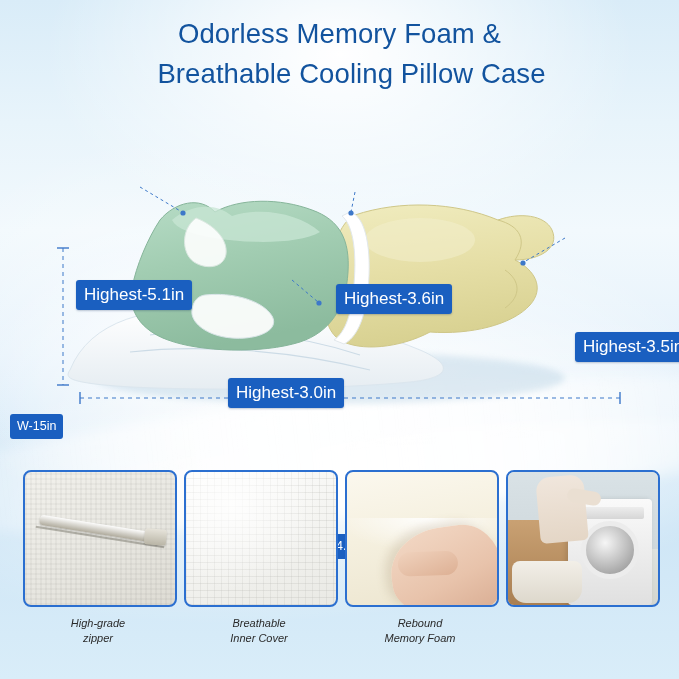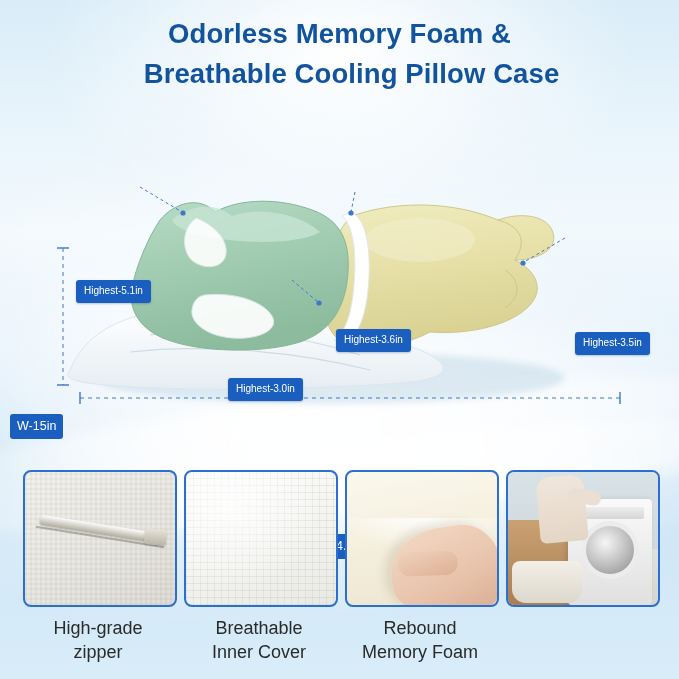--- a/index.html
+++ b/index.html
@@ -66,7 +66,7 @@
     color: #12539e;
     font-size: 27.5px;
     line-height: 1.45;
-    font-weight: 700;
+    font-weight: 400;
     letter-spacing: 0.1px;
   }
   .headline .l2 { display: block; padding-left: 24px; }

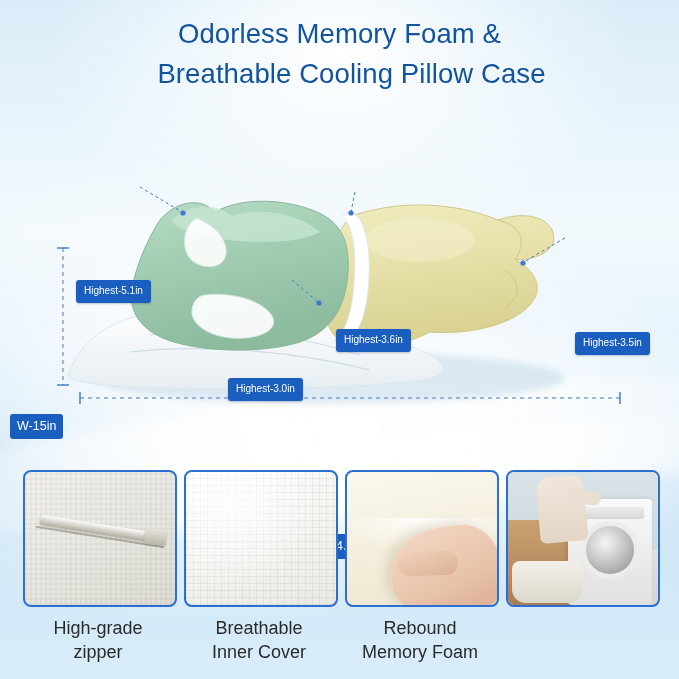--- a/index.html
+++ b/index.html
@@ -86,7 +86,7 @@
     position: absolute;
     background: #1a5fc0;
     color: #ffffff;
-    font-size: 10px;
+    font-size: 17px;
     line-height: 1;
     padding: 6px 8px 7px;
     border-radius: 3px;

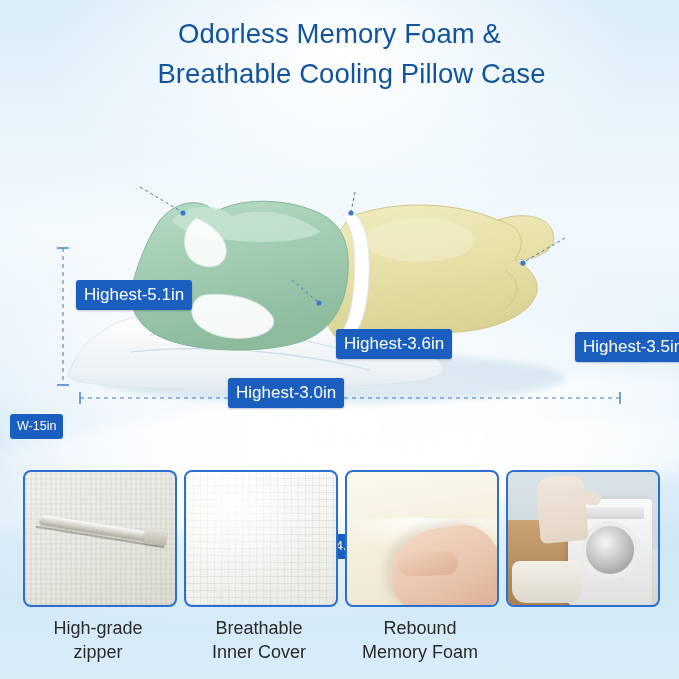--- a/index.html
+++ b/index.html
@@ -351,7 +351,7 @@
     </svg>
 
     <div class="label" style="left:76px; top:160px;">Highest-5.1in</div>
-    <div class="label" style="left:336px; top:164px;margin-top:45px;">Highest-3.6in</div>
+    <div class="label" style="left:336px; top:164px;">Highest-3.6in</div>
     <div class="label" style="left:575px; top:212px;">Highest-3.5in</div>
     <div class="label" style="left:228px; top:258px;">Highest-3.0in</div>
 

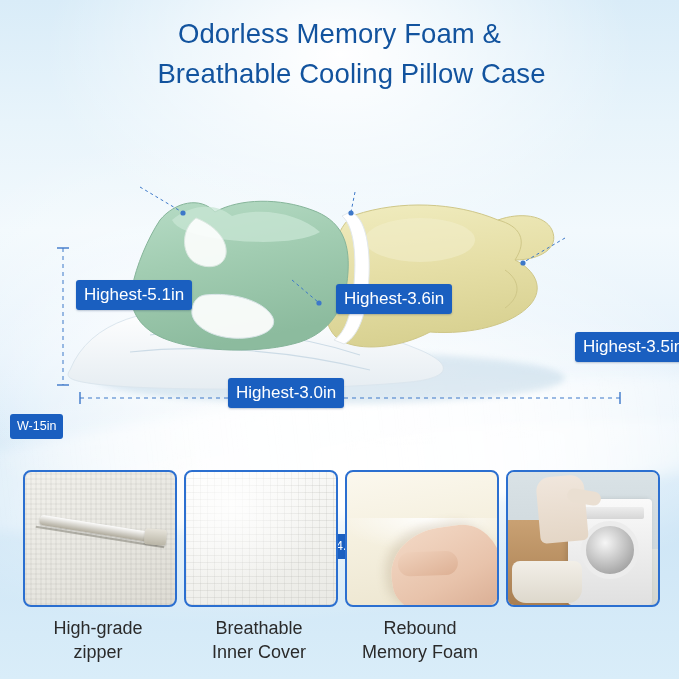--- a/index.html
+++ b/index.html
@@ -128,8 +128,9 @@
     margin-top: 9px;
     text-align: center;
     color: #2a2a2a;
-    font-size: 18px;
+    font-size: 11px;
     line-height: 1.35;
+    font-style: italic;
   }
 
   

